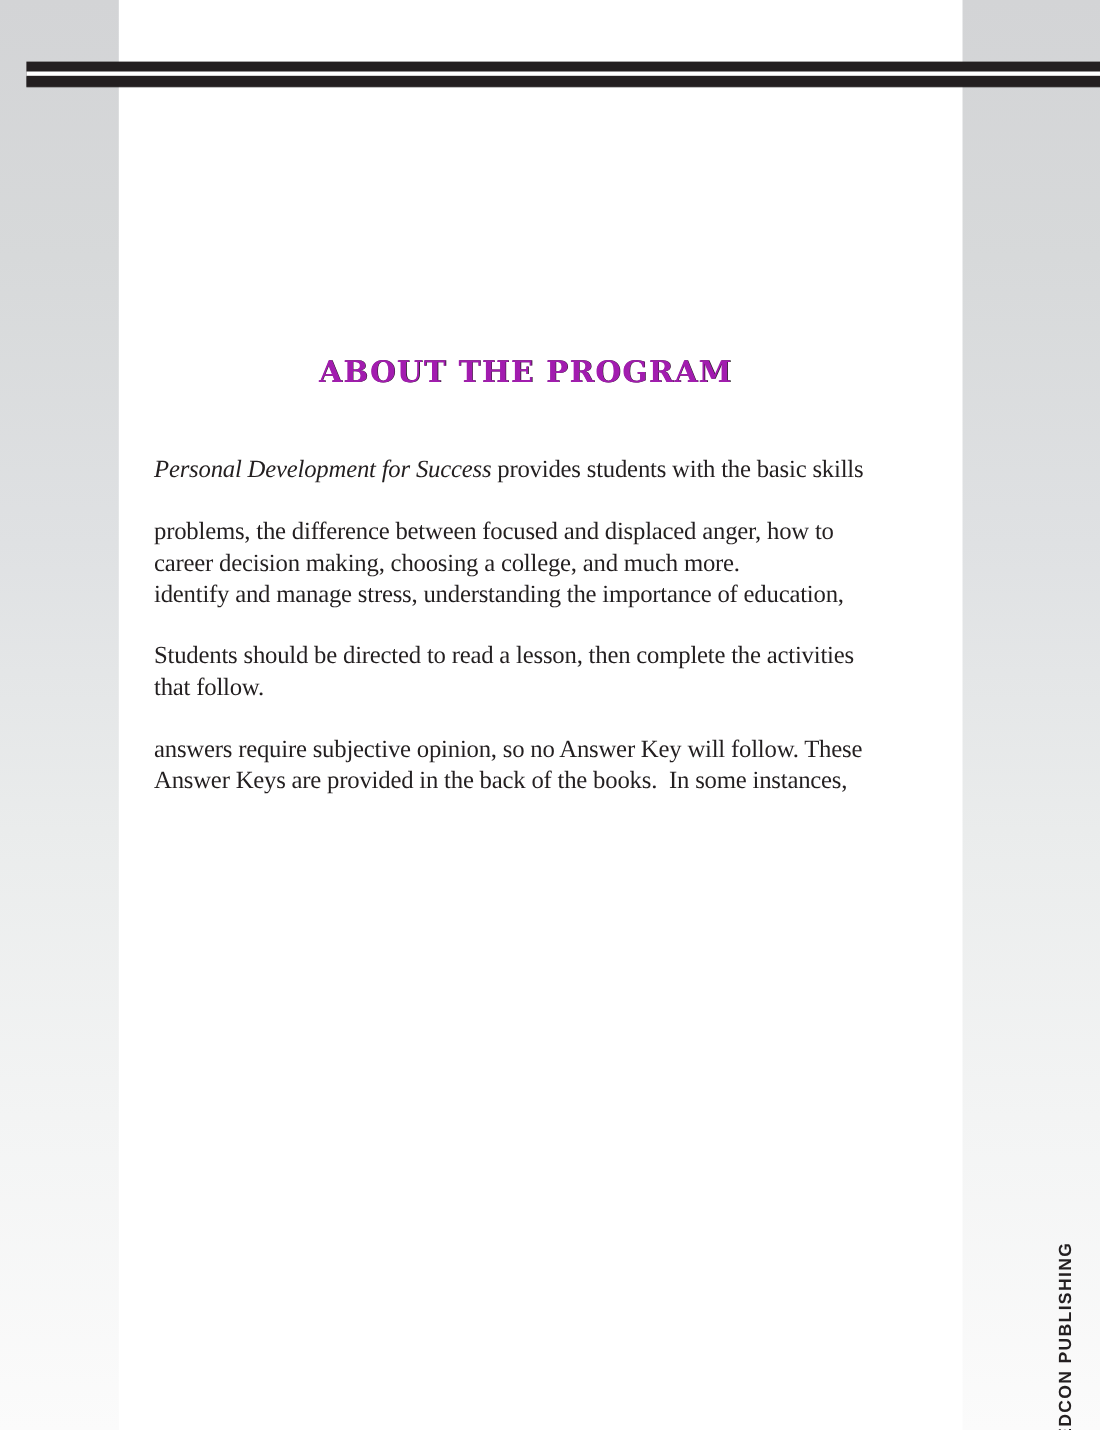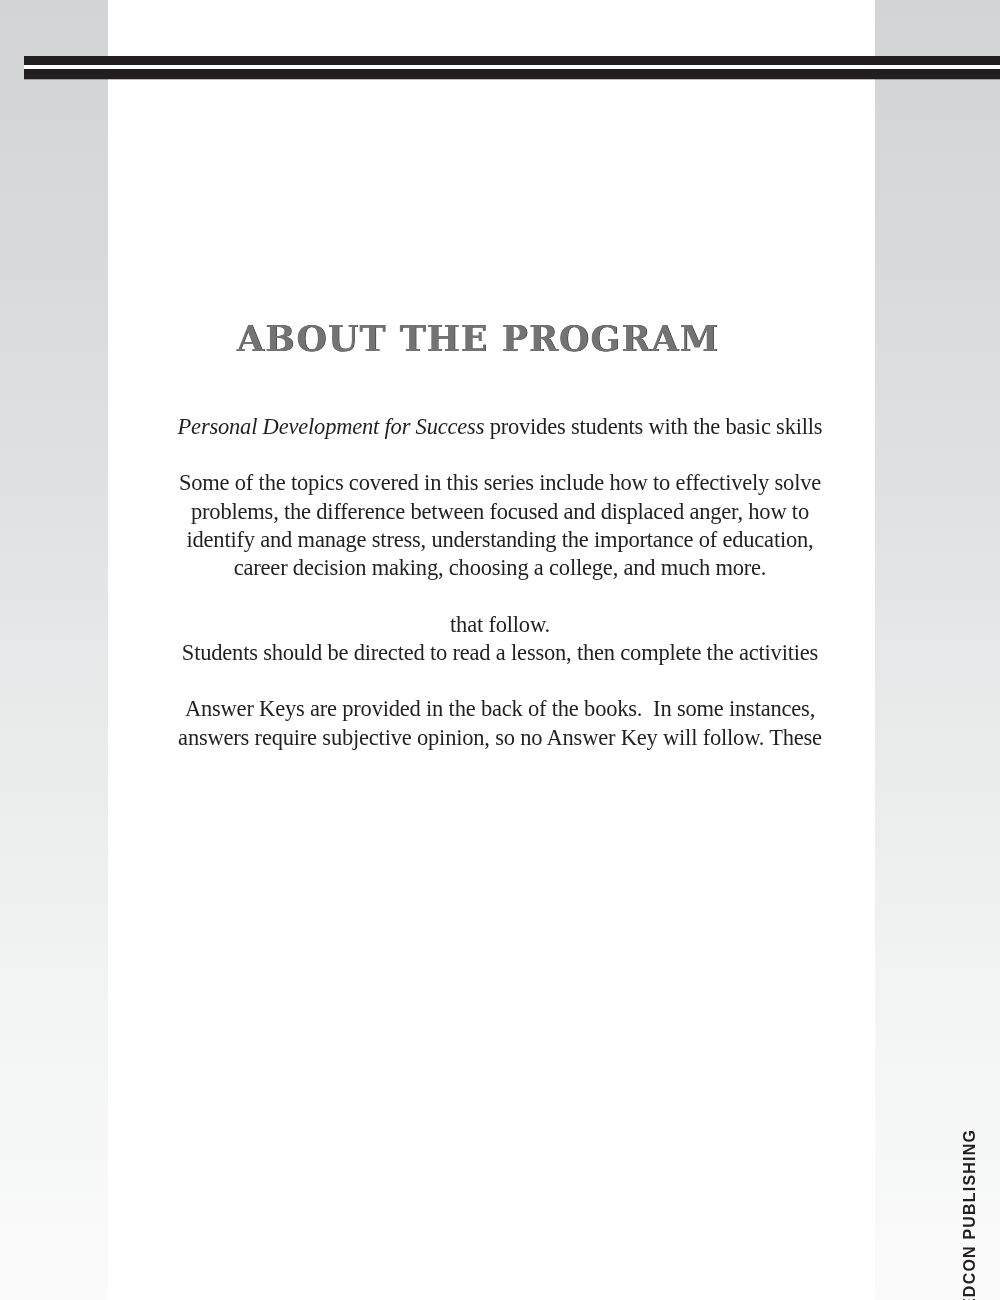--- a/index.html
+++ b/index.html
@@ -42,10 +42,10 @@
     text-align: center;
     font-family: "DejaVu Serif", serif;
     font-weight: bold;
-    font-size: 35px;
+    font-size: 27px;
     line-height: 42px;
     letter-spacing: 1px;
-    color: #737373;
+    color: #a21caf;
     text-shadow: 0.5px 0 0 #231f20;
   }
   .content {

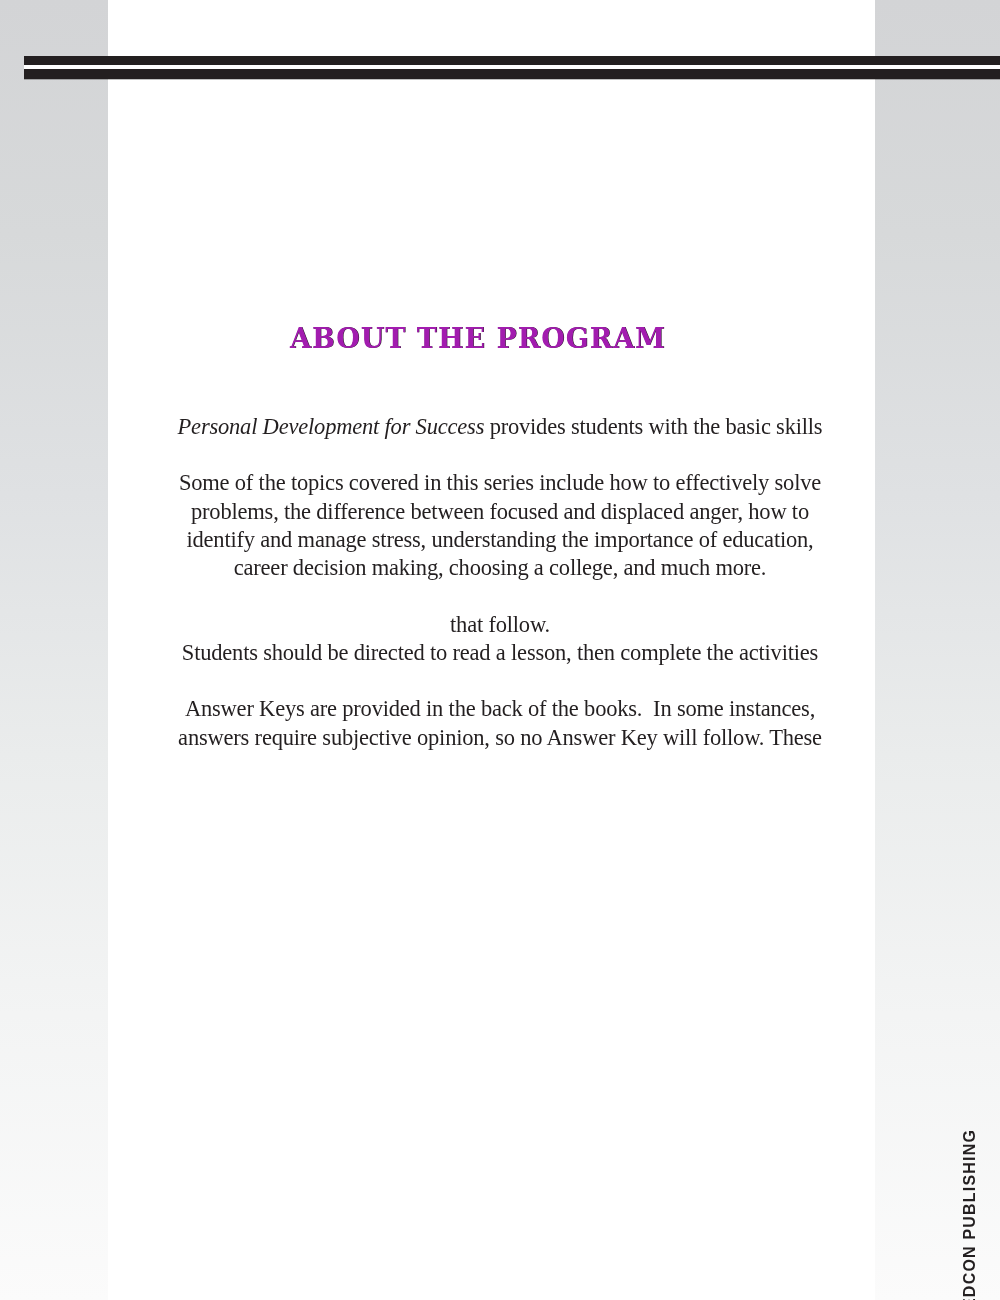--- a/index.html
+++ b/index.html
@@ -58,7 +58,7 @@
     color: #231f20;
   }
   .paragraph { margin: 0 0 28px 0; }
-  .line { white-space: pre; text-align: center; }
+  .line { white-space: pre; }
   .italic { font-style: italic; }
   .side-label {
     position: absolute;

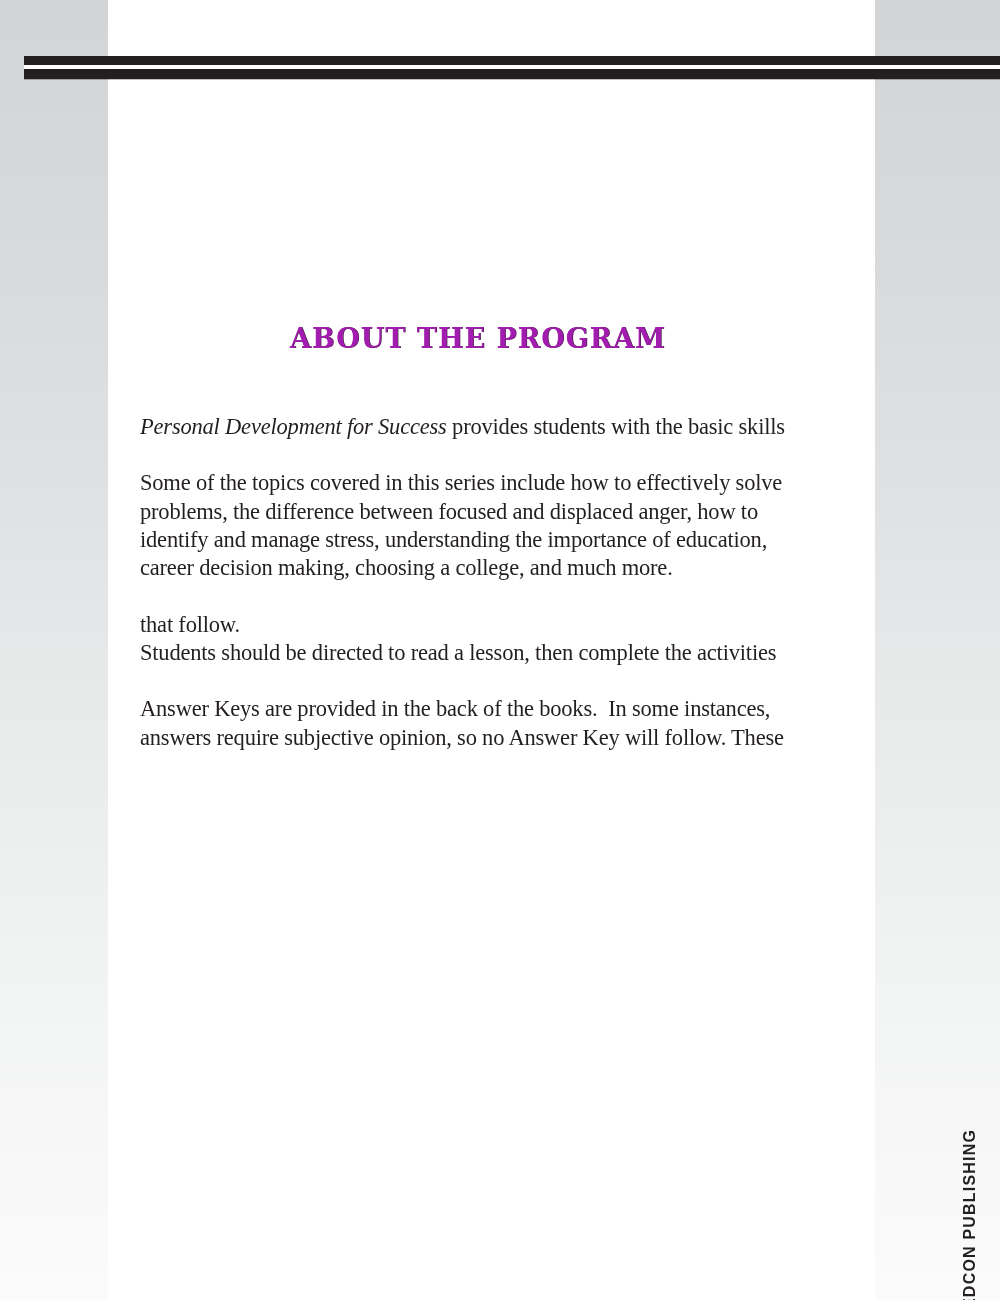--- a/index.html
+++ b/index.html
@@ -93,7 +93,6 @@
   </div>
 
   <div class="paragraph">
-    <div class="line"><span>Some of the topics covered in this series include how to effectively solve</span></div>
     <div class="line"><span>problems, the difference between focused and displaced anger, how to</span></div>
     <div class="line"><span>identify and manage stress, understanding the importance of education,</span></div>
     <div class="line"><span>career decision making, choosing a college, and much more.</span></div>

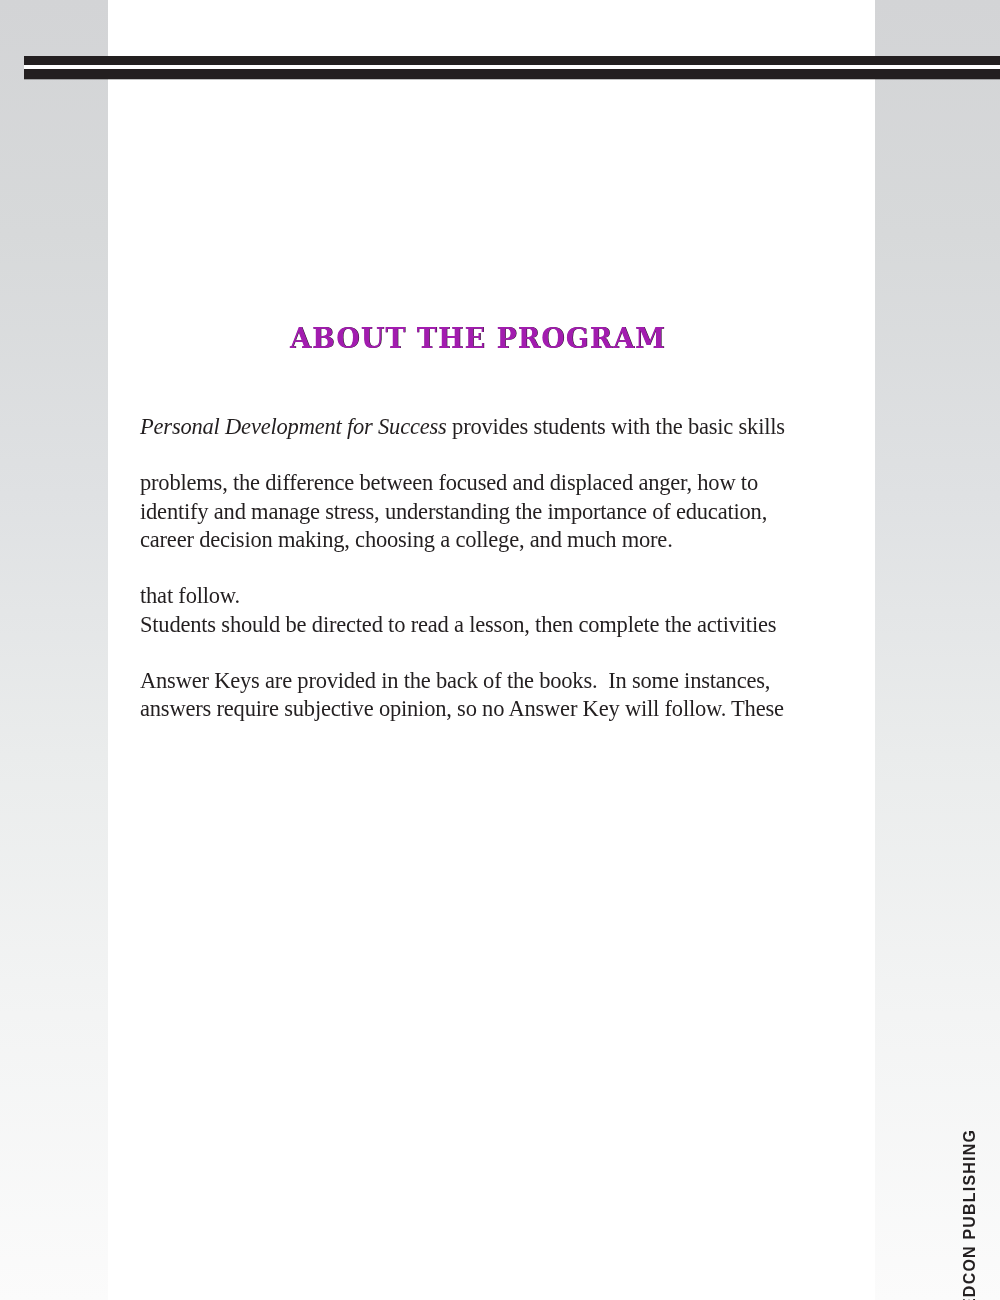--- a/index.html
+++ b/index.html
@@ -94,8 +94,8 @@
 
   <div class="paragraph">
     <div class="line"><span>problems, the difference between focused and displaced anger, how to</span></div>
+    <div class="line"><span>career decision making, choosing a college, and much more.</span></div>
     <div class="line"><span>identify and manage stress, understanding the importance of education,</span></div>
-    <div class="line"><span>career decision making, choosing a college, and much more.</span></div>
   </div>
 
   <div class="paragraph">

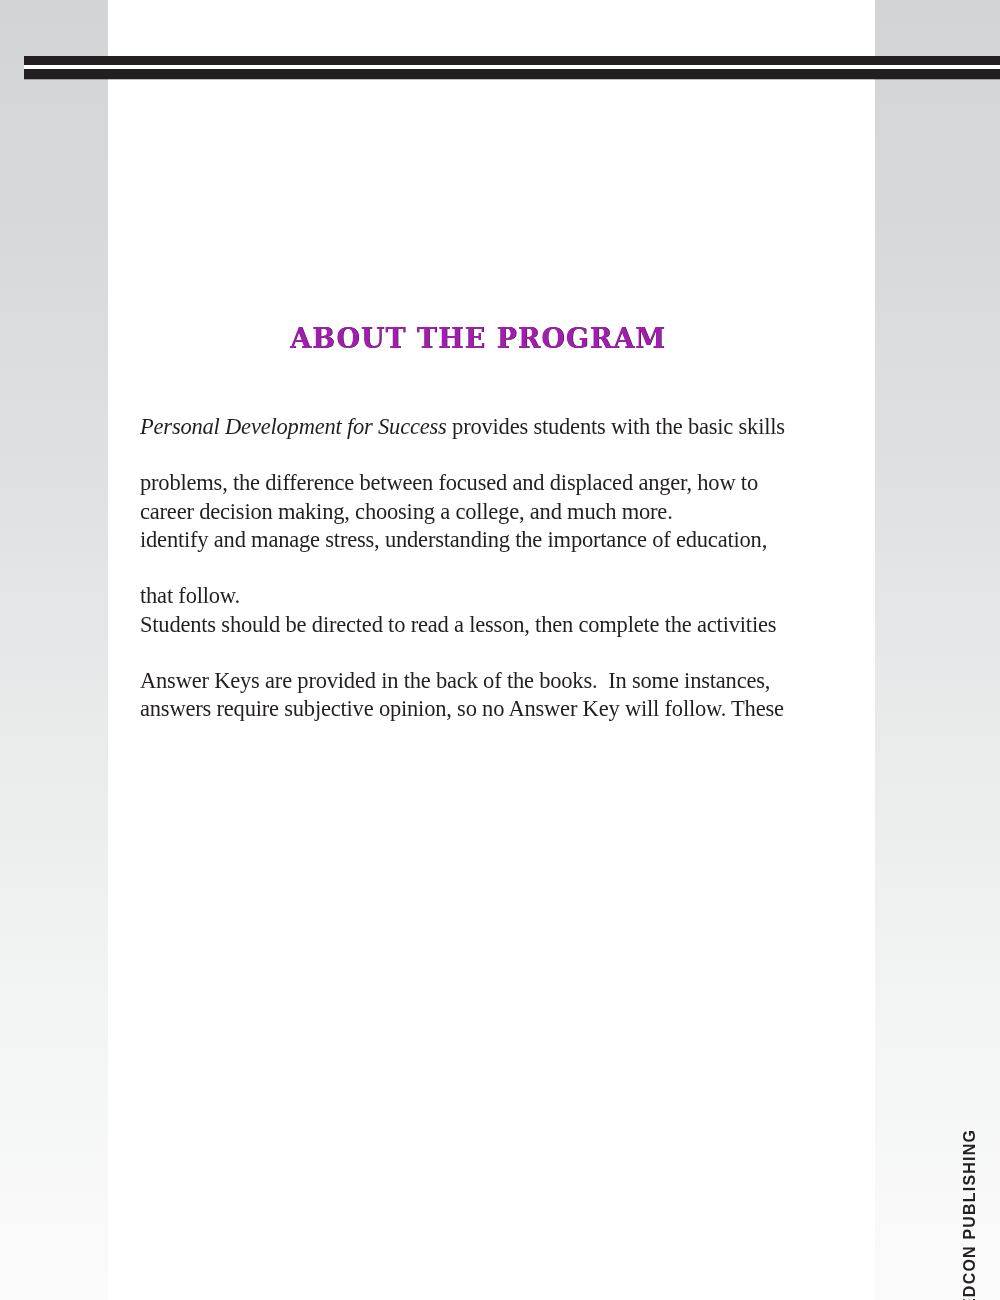--- a/index.html
+++ b/index.html
@@ -99,8 +99,8 @@
   </div>
 
   <div class="paragraph">
+    <div class="line"><span>Students should be directed to read a lesson, then complete the activities</span></div>
     <div class="line"><span>that follow.</span></div>
-    <div class="line"><span>Students should be directed to read a lesson, then complete the activities</span></div>
   </div>
 
   <div class="paragraph">

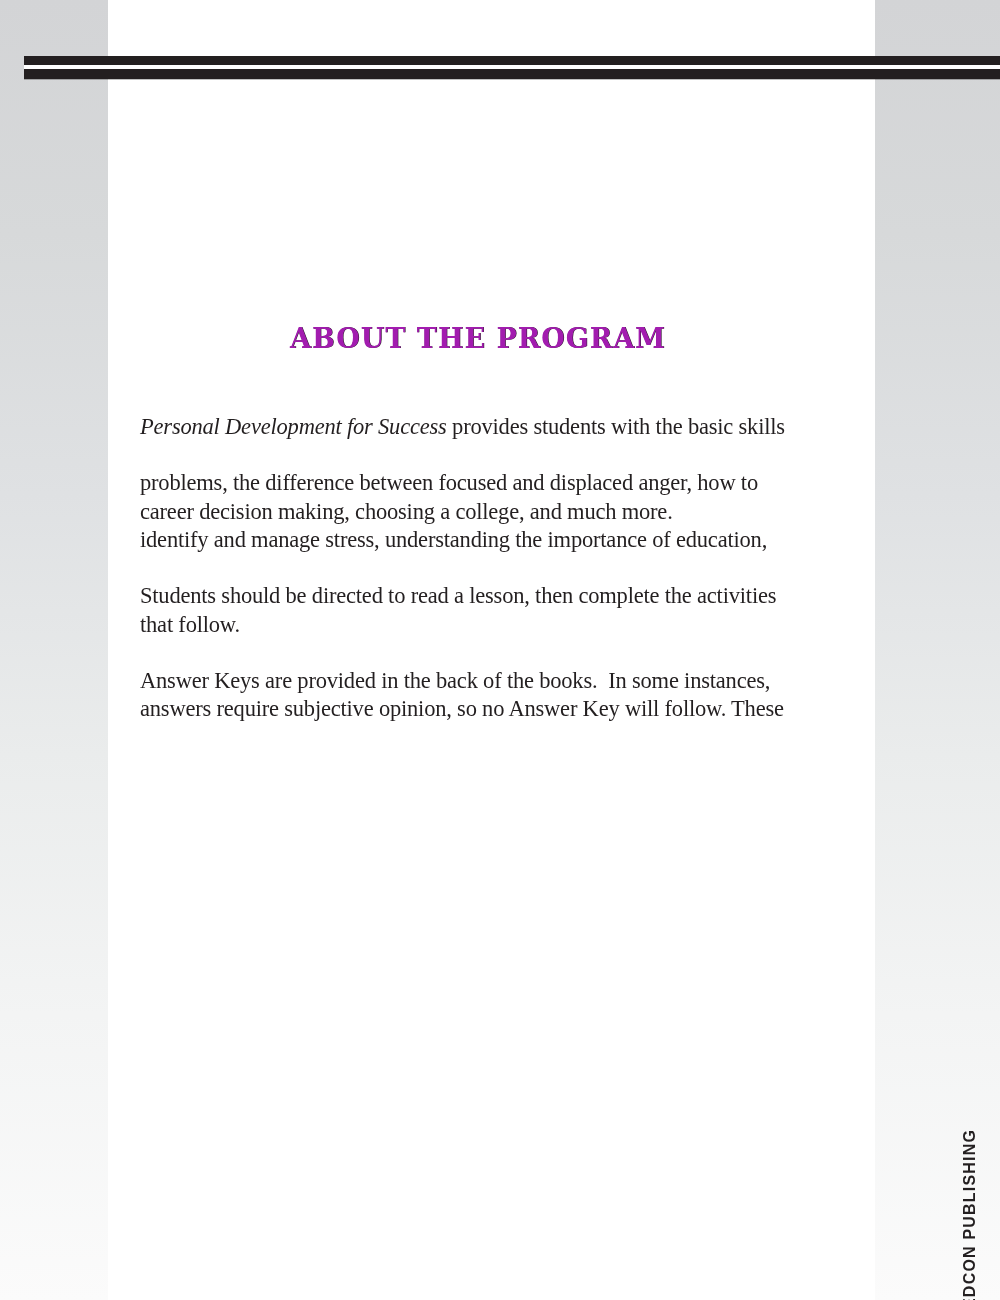--- a/index.html
+++ b/index.html
@@ -104,8 +104,8 @@
   </div>
 
   <div class="paragraph">
+    <div class="line"><span>answers require subjective opinion, so no Answer Key will follow. These</span></div>
     <div class="line"><span>Answer Keys are provided in the back of the books.  In some instances,</span></div>
-    <div class="line"><span>answers require subjective opinion, so no Answer Key will follow. These</span></div>
   </div>
 
 </div>

